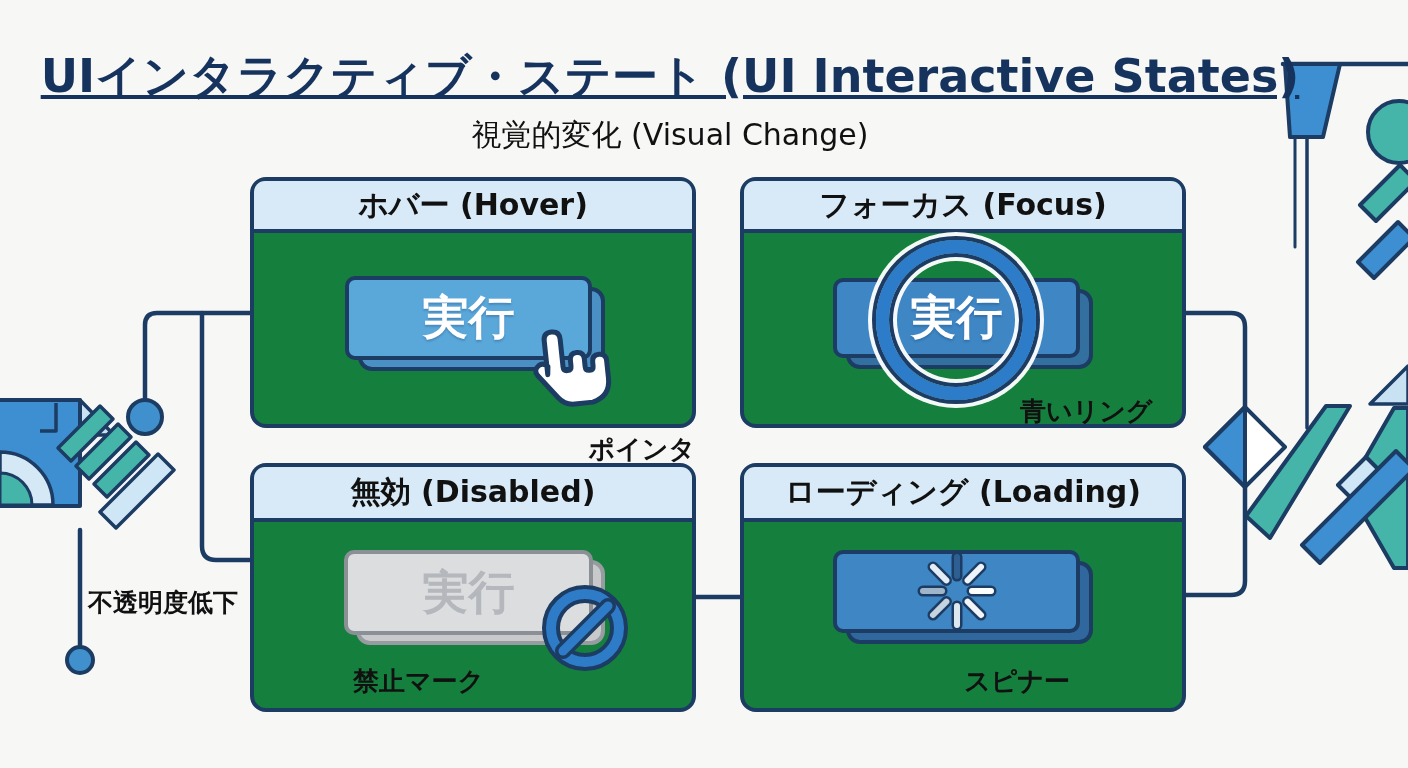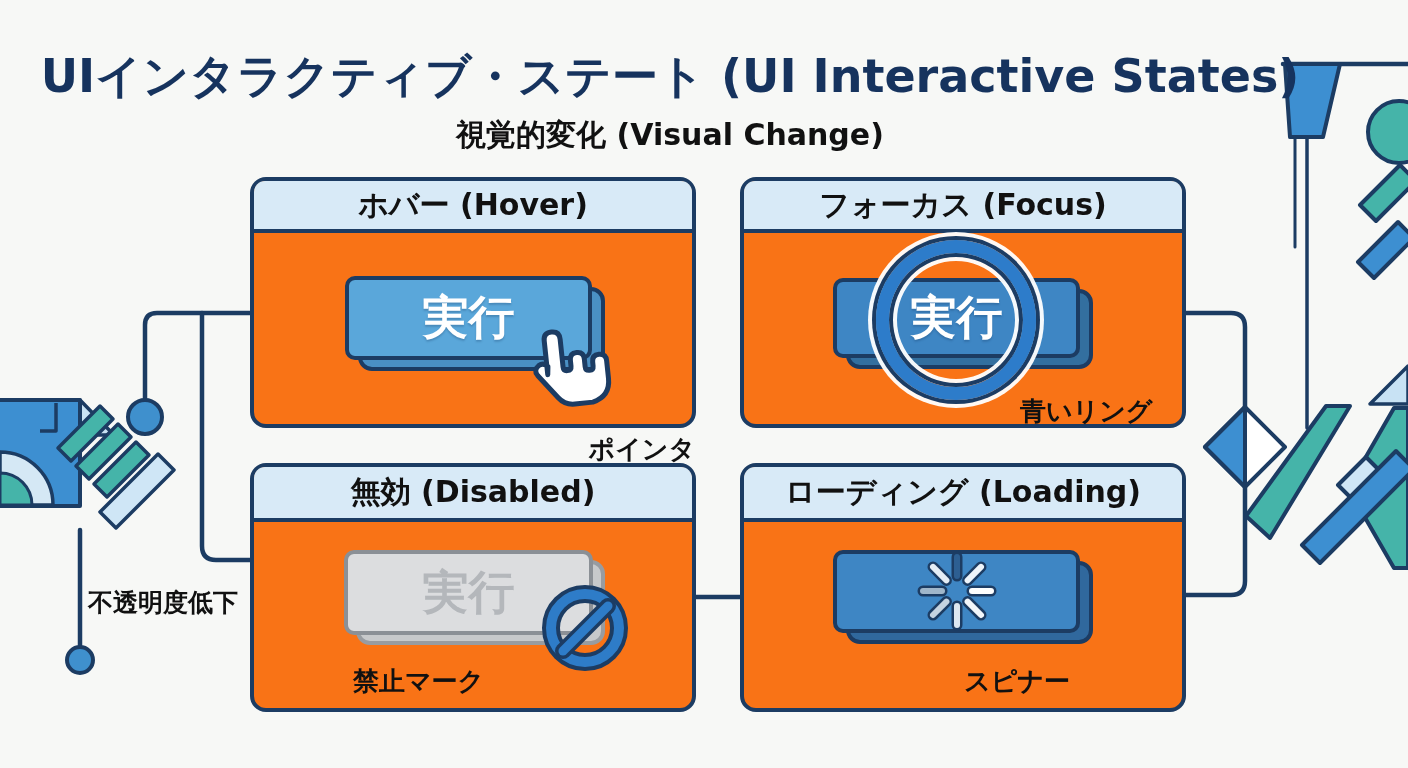--- a/index.html
+++ b/index.html
@@ -10,7 +10,7 @@
   }
   .title{
     position:absolute;left:0;top:46px;width:1340px;text-align:center;
-    font-size:46px;font-weight:bold;color:#16335e;letter-spacing:0px;
+    font-size:46px;font-weight:bold;color:#16335e;letter-spacing:0px;text-decoration:underline;
   }
   .subtitle{
     position:absolute;left:0;top:115px;width:1340px;text-align:center;

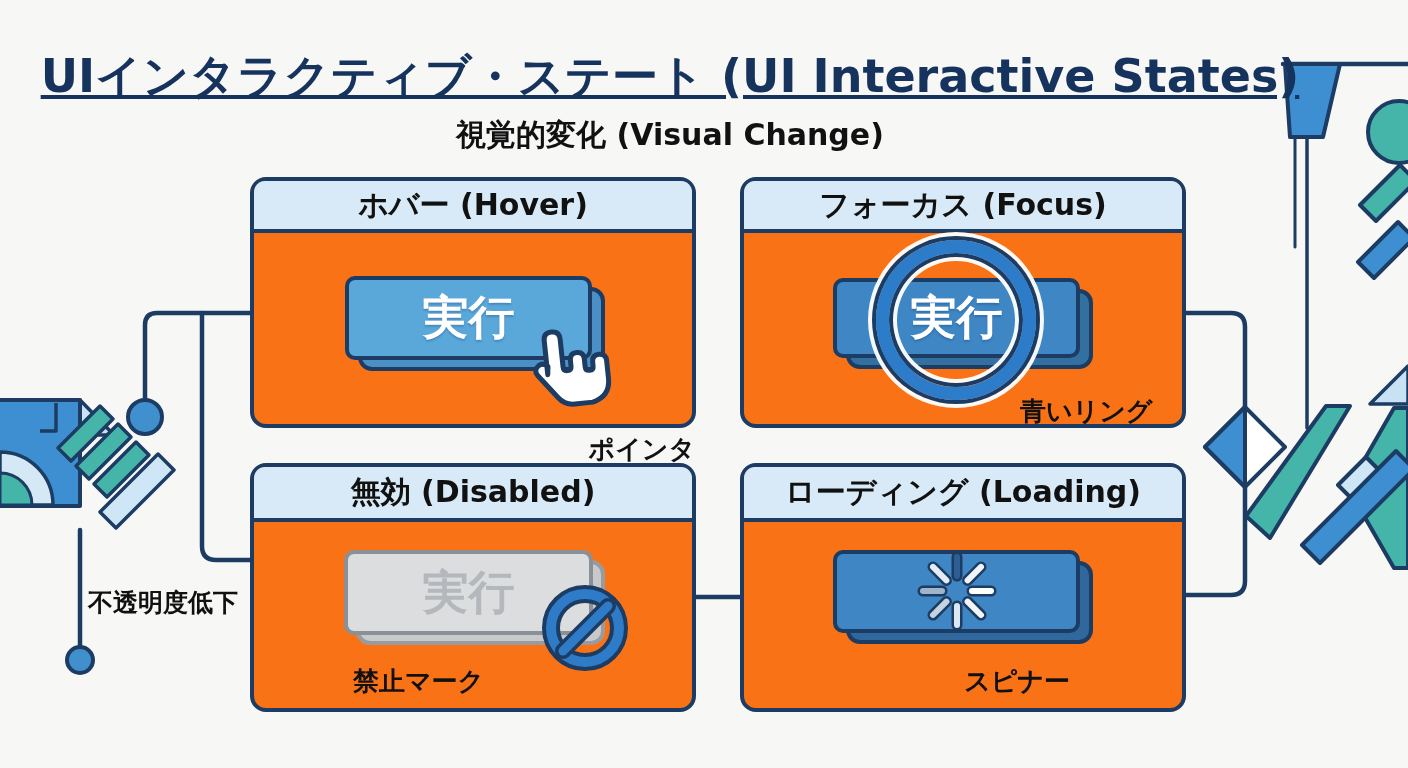--- a/index.html
+++ b/index.html
@@ -14,7 +14,7 @@
   }
   .subtitle{
     position:absolute;left:0;top:115px;width:1340px;text-align:center;
-    font-size:30px;font-weight:bold;color:#111;
+    font-size:30px;font-weight:normal;color:#111;
   }
   .panel{
     position:absolute;width:446px;height:251px;background:#f97316;

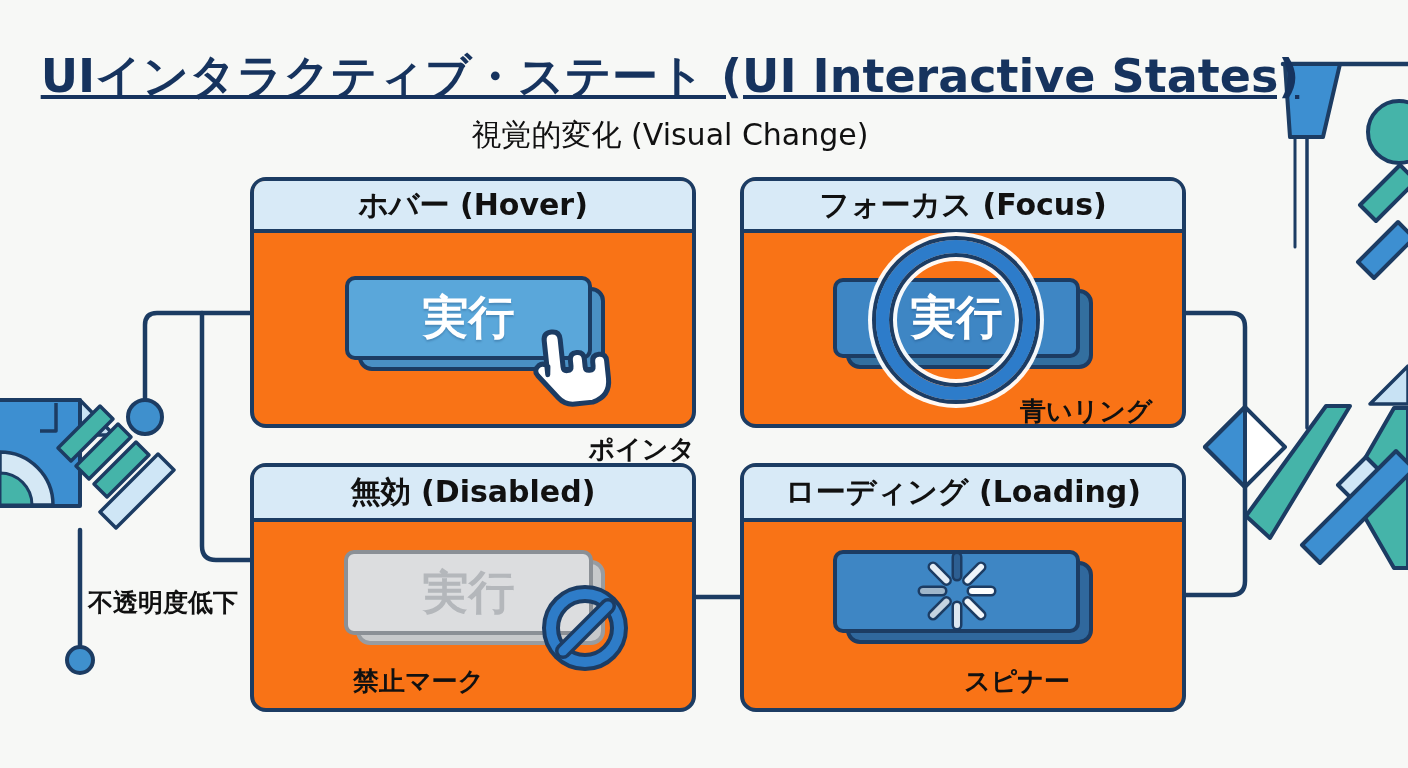--- a/index.html
+++ b/index.html
@@ -17,7 +17,7 @@
     font-size:30px;font-weight:normal;color:#111;
   }
   .panel{
-    position:absolute;width:446px;height:251px;background:#f97316;
+    position:absolute;width:446px;height:251px;background:#15803d;
     border:4px solid #1c3c63;border-radius:16px;box-sizing:border-box;
   }
   .panel-header{

